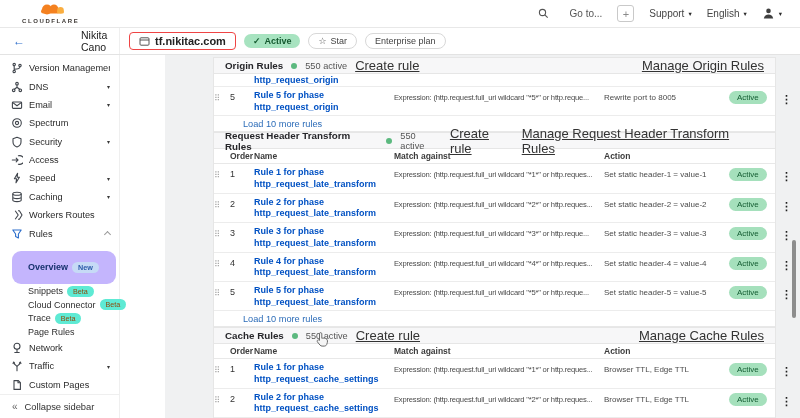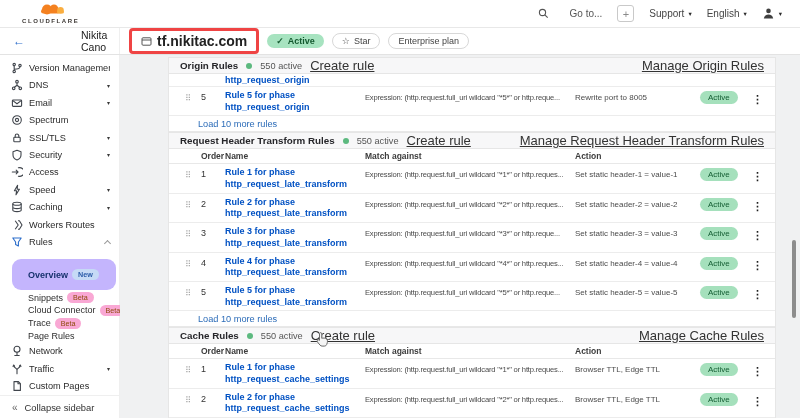--- a/index.html
+++ b/index.html
@@ -29,8 +29,8 @@
   .back-arrow { color:#2f6fcb; font-size:12px; }
   .account-name { font-weight:normal; font-size:10.5px; color:#222;margin-left:48px; }
   .account-right { flex:1; display:flex; align-items:center; gap:8px; padding-left:9px; }
-  .domain-box { display:flex; align-items:center; gap:5px; border:3px solid #ef4444; border-radius:4px;
-    padding:2px 9px; font-weight:bold; font-size:14px; color:#222; }
+  .domain-box { display:flex; align-items:center; gap:5px; border:1px solid #ef4444; border-radius:4px;
+    padding:2px 9px; font-weight:bold; font-size:11px; color:#222; }
   .pill { border-radius:10px; padding:2px 9px; font-size:9px; display:flex; align-items:center; gap:4px; color:#444; }
   .pill-active { background:#a7e3c0; color:#14592f; font-weight:bold; }
   .pill-outline { border:1px solid #d8d8d8; background:#fff; }

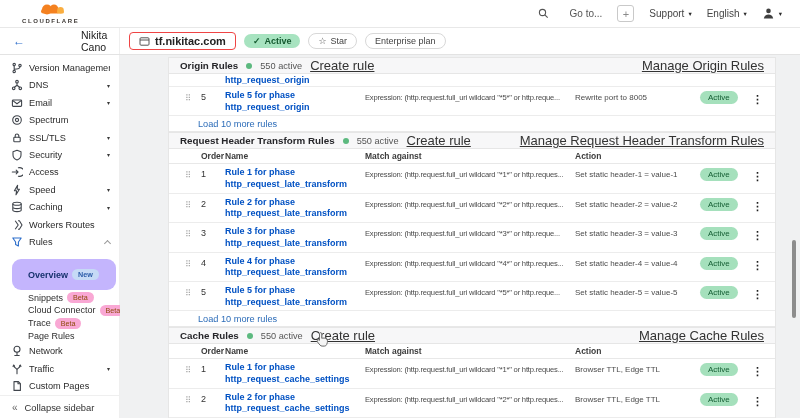--- a/index.html
+++ b/index.html
@@ -59,7 +59,7 @@
   .collapse-glyph { color:#666; font-size:10px; }
 
   
-  .content { flex:1; background:#f0f1f2; padding:2px 24px 0 48px; overflow:hidden; }
+  .content { flex:1; background:#f0f1f2; padding:2px 24px 0 48px; overflow:hidden;margin-left:45px; }
   .card { background:#fff; border-left:1px solid #e6e6e6; border-right:1px solid #e6e6e6; }
   .sec-head { background:#f7f7f8; border-top:1px solid #e6e6e6; border-bottom:1px solid #e6e6e6;
     height:17px; display:flex; align-items:center; gap:8px; padding:0 11px; }

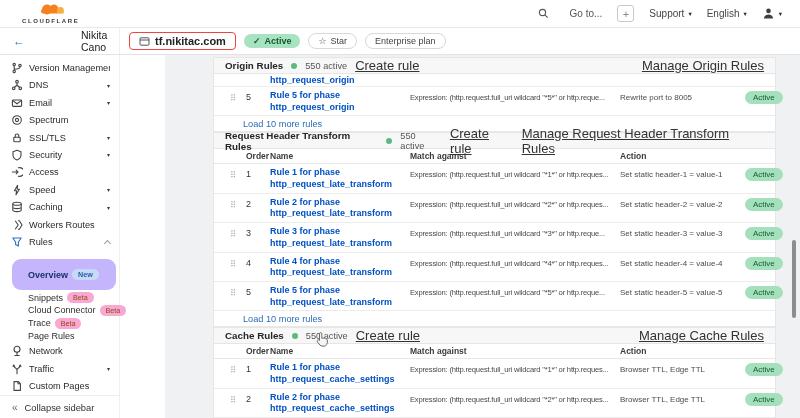--- a/index.html
+++ b/index.html
@@ -69,7 +69,7 @@
   .ulink { font-size:13px; color:#333; text-decoration:underline; }
   .manage { margin-left:auto; }
   .grid { display:grid; grid-template-columns:16px 24px 140px 210px 125px 52px 1fr;
-    align-items:start; padding-left:16px; padding-right:12px; }
+    align-items:start; padding-left:0; padding-right:12px; }
   .col-head { height:15px; align-items:center; font-size:8.5px; font-weight:bold; color:#3c3c3c;
     border-bottom:1px solid #e8e8e8; }
   .row { padding-top:3px; padding-bottom:2px; border-bottom:1px solid #ececec; min-height:29px; }

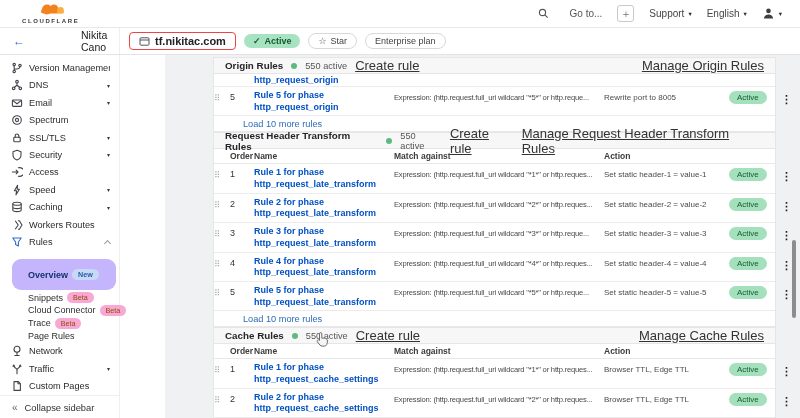--- a/index.html
+++ b/index.html
@@ -201,14 +201,6 @@
       <span class="grow">Spectrum</span>
     </div>
     <div class="side-item">
-      <svg width="12" height="12" viewBox="0 0 12 12" fill="none" stroke="#40454c" stroke-width="1.1" stroke-linecap="round">
-          <rect x="2.8" y="5.2" width="6.4" height="4.6" rx="0.8"></rect>
-          <path d="M4.2 5.2V3.8a1.8 1.8 0 0 1 3.6 0v1.4"></path>
-        </svg>
-      <span class="grow">SSL/TLS</span>
-      <span class="side-caret">▾</span>
-    </div>
-    <div class="side-item">
       <svg width="12" height="12" viewBox="0 0 12 12" fill="none" stroke="#40454c" stroke-width="1.1" stroke-linejoin="round">
           <path d="M6 1.3l4 1.5v3.1c0 2.6-1.7 4.1-4 5-2.3-.9-4-2.4-4-5V2.8z"></path>
         </svg>

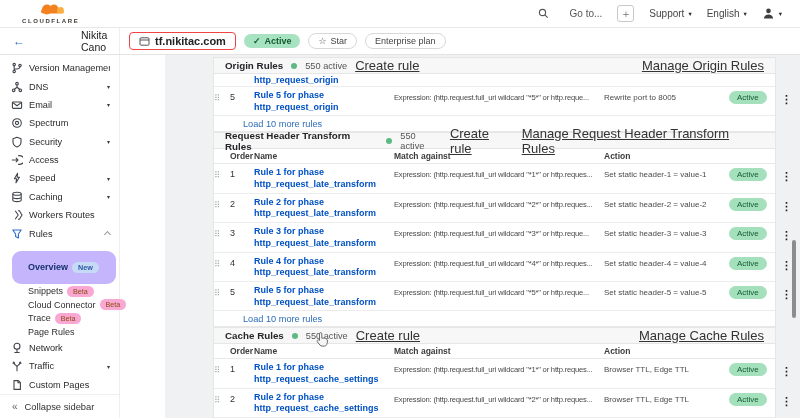--- a/index.html
+++ b/index.html
@@ -53,7 +53,7 @@
   .sub-sel { margin:8px 3px 1px 12px; padding-left:16px; background:#c4b5fd; border-radius:9px;
     height:34px; font-weight:bold; color:#17326e; }
   .badge-new { background:#c6daf6; color:#2b5ba8; border-radius:8px; font-size:7.2px; padding:1px 6px; font-weight:bold; }
-  .badge-beta { background:#f9a8d4; color:#8e4a0c; border-radius:8px; font-size:7.2px; padding:1px 6px; }
+  .badge-beta { background:#5eead4; color:#8e4a0c; border-radius:8px; font-size:7.2px; padding:1px 6px; }
   .collapse { margin-top:auto; border-top:1px solid #efefef; height:25px; display:flex;
     align-items:center; gap:7px; padding-left:12px; font-size:9.4px; color:#333; }
   .collapse-glyph { color:#666; font-size:10px; }

